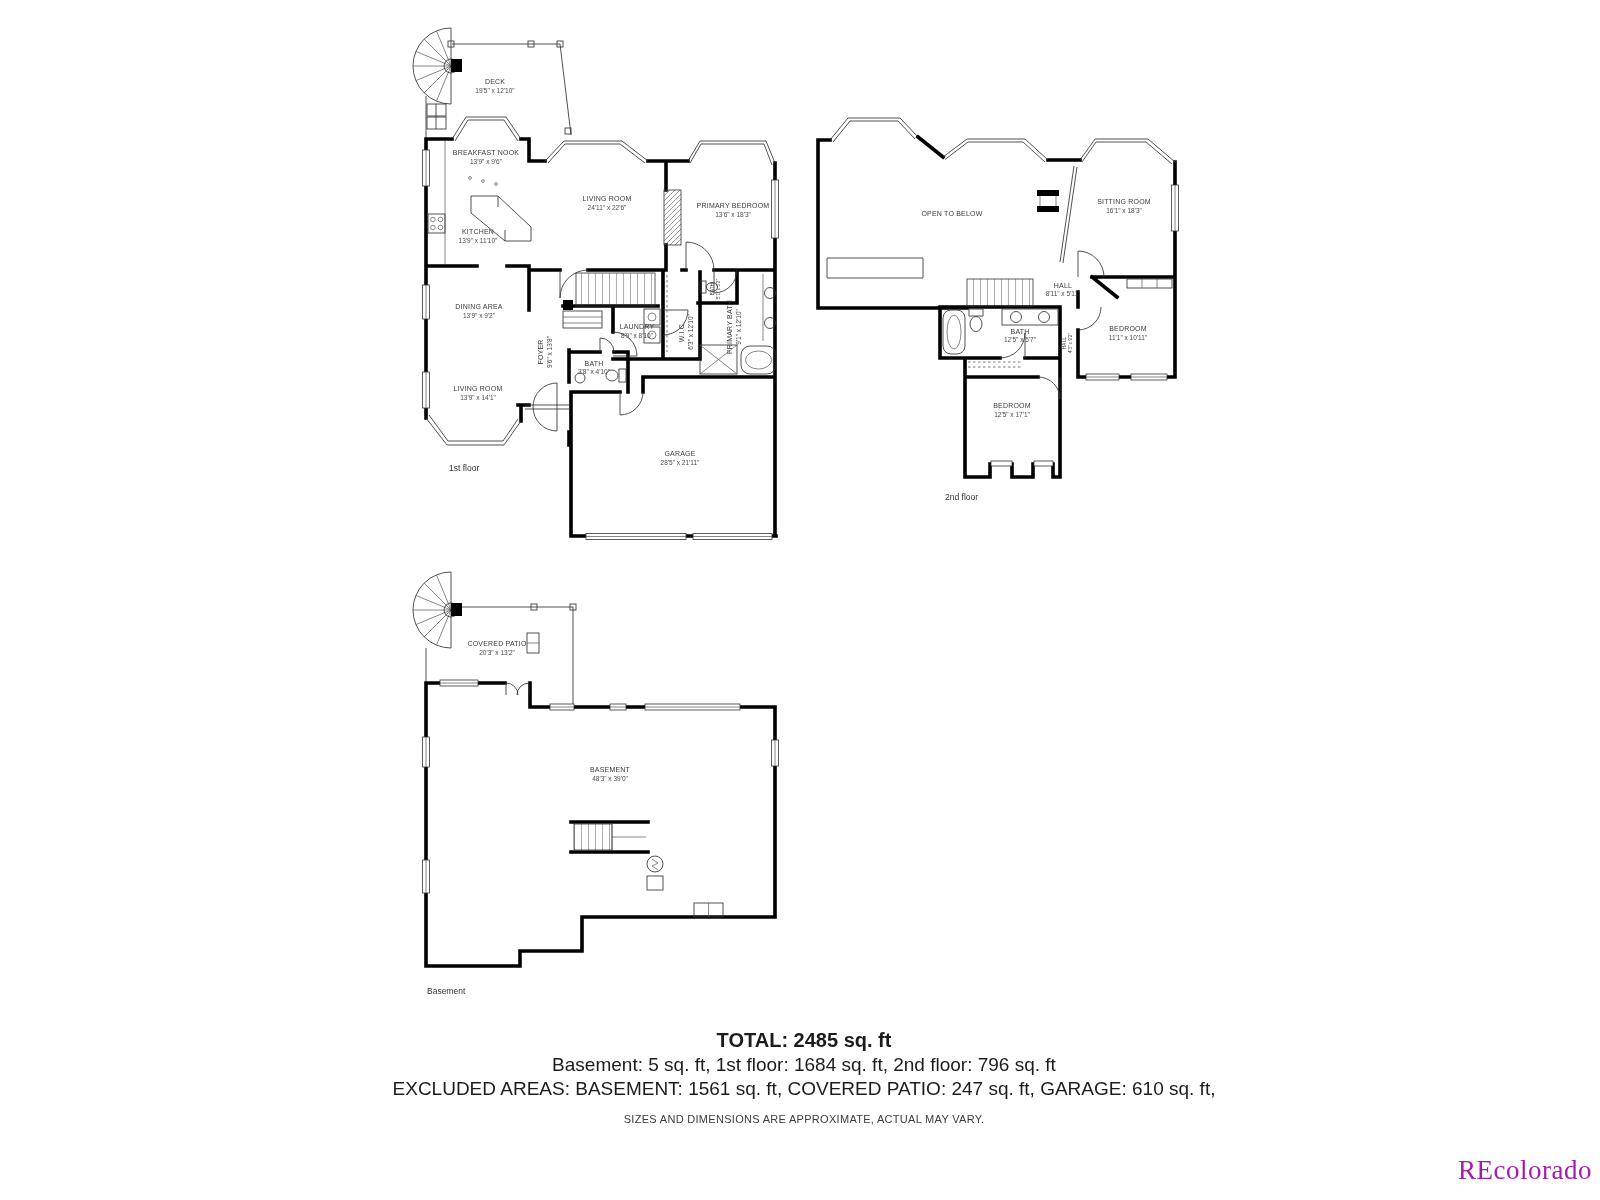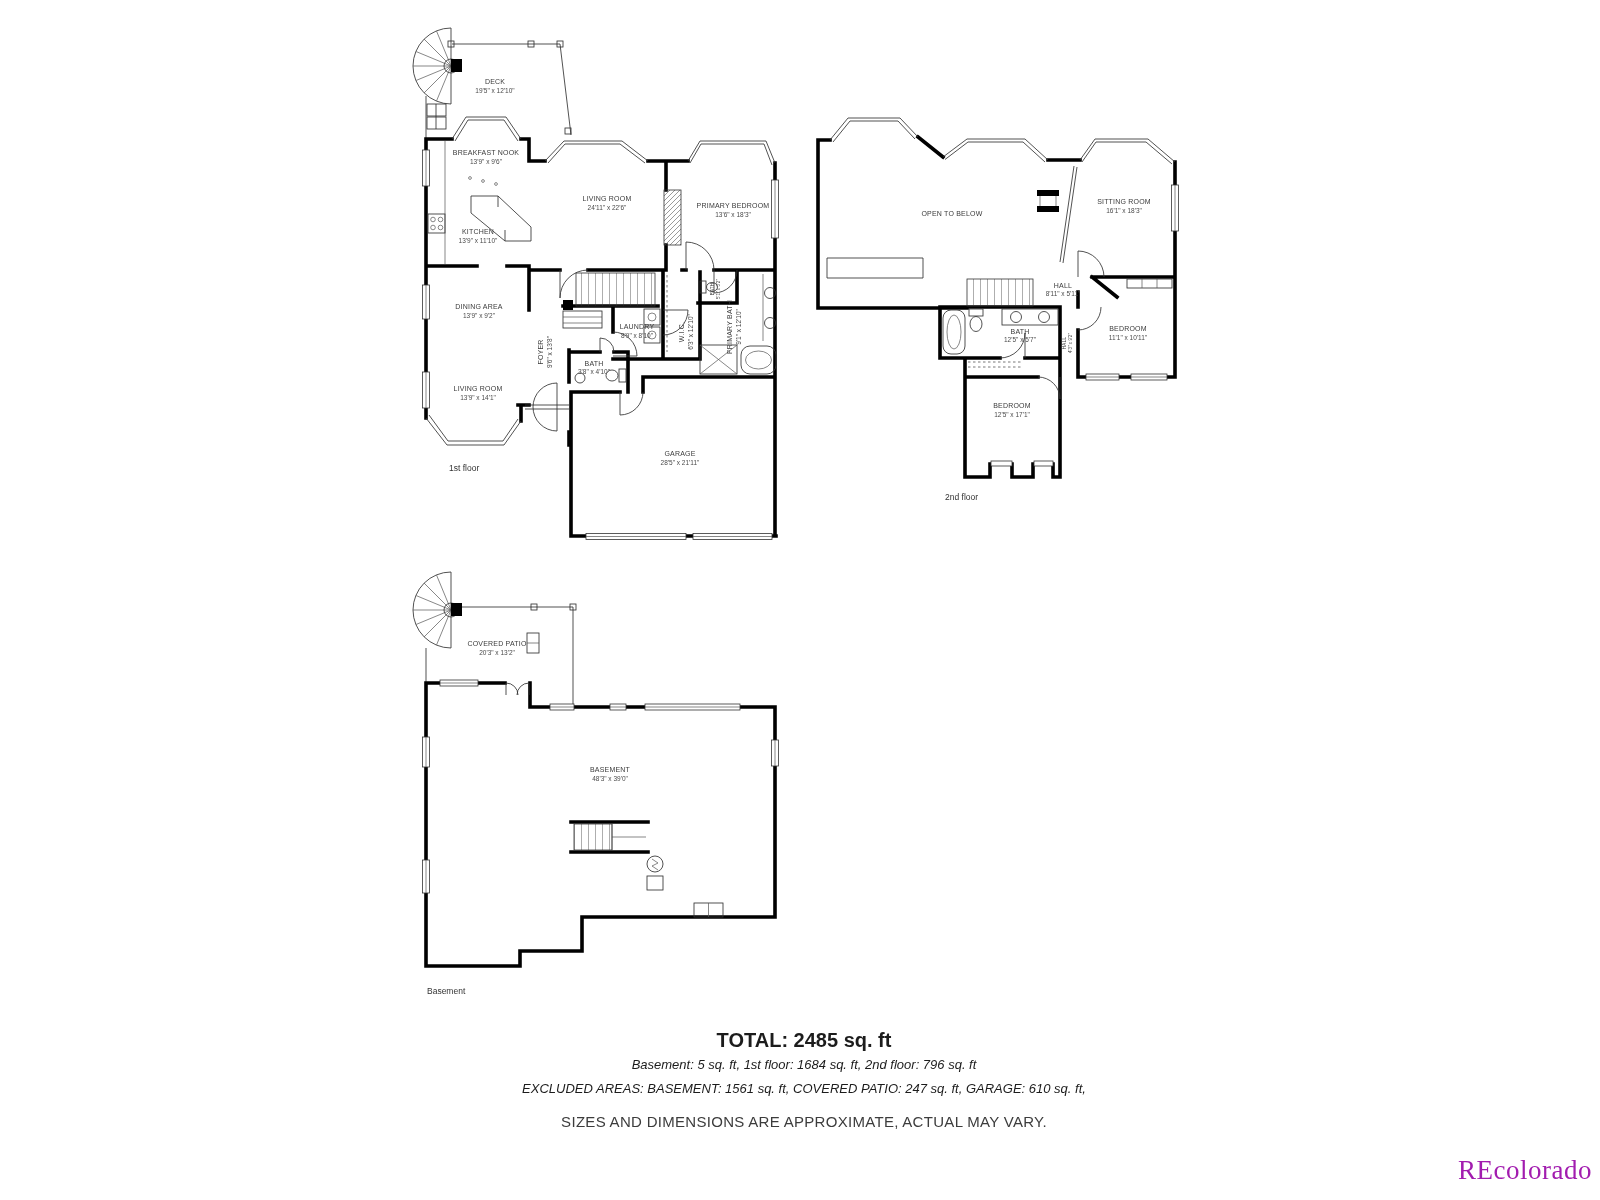--- a/index.html
+++ b/index.html
@@ -18,7 +18,7 @@
   .blk{fill:#000;stroke:none;}
   .summary{position:absolute;left:0;right:0;top:1028px;text-align:center;color:#1c1c1c;padding-left:8px;}
   .summary .total{font-size:20px;font-weight:bold;line-height:25px;}
-  .summary .line{font-size:13px;line-height:23.5px;font-style:italic;}
+  .summary .line{font-size:19px;line-height:23.5px;}
   .summary .disclaimer{font-size:15px;color:#3c3c3c;margin-top:13px;letter-spacing:.3px;}
   .watermark{position:absolute;right:8px;bottom:14px;font-size:27px;color:#a21caf;letter-spacing:.5px;font-family:Liberation Serif, serif;}
 </style>

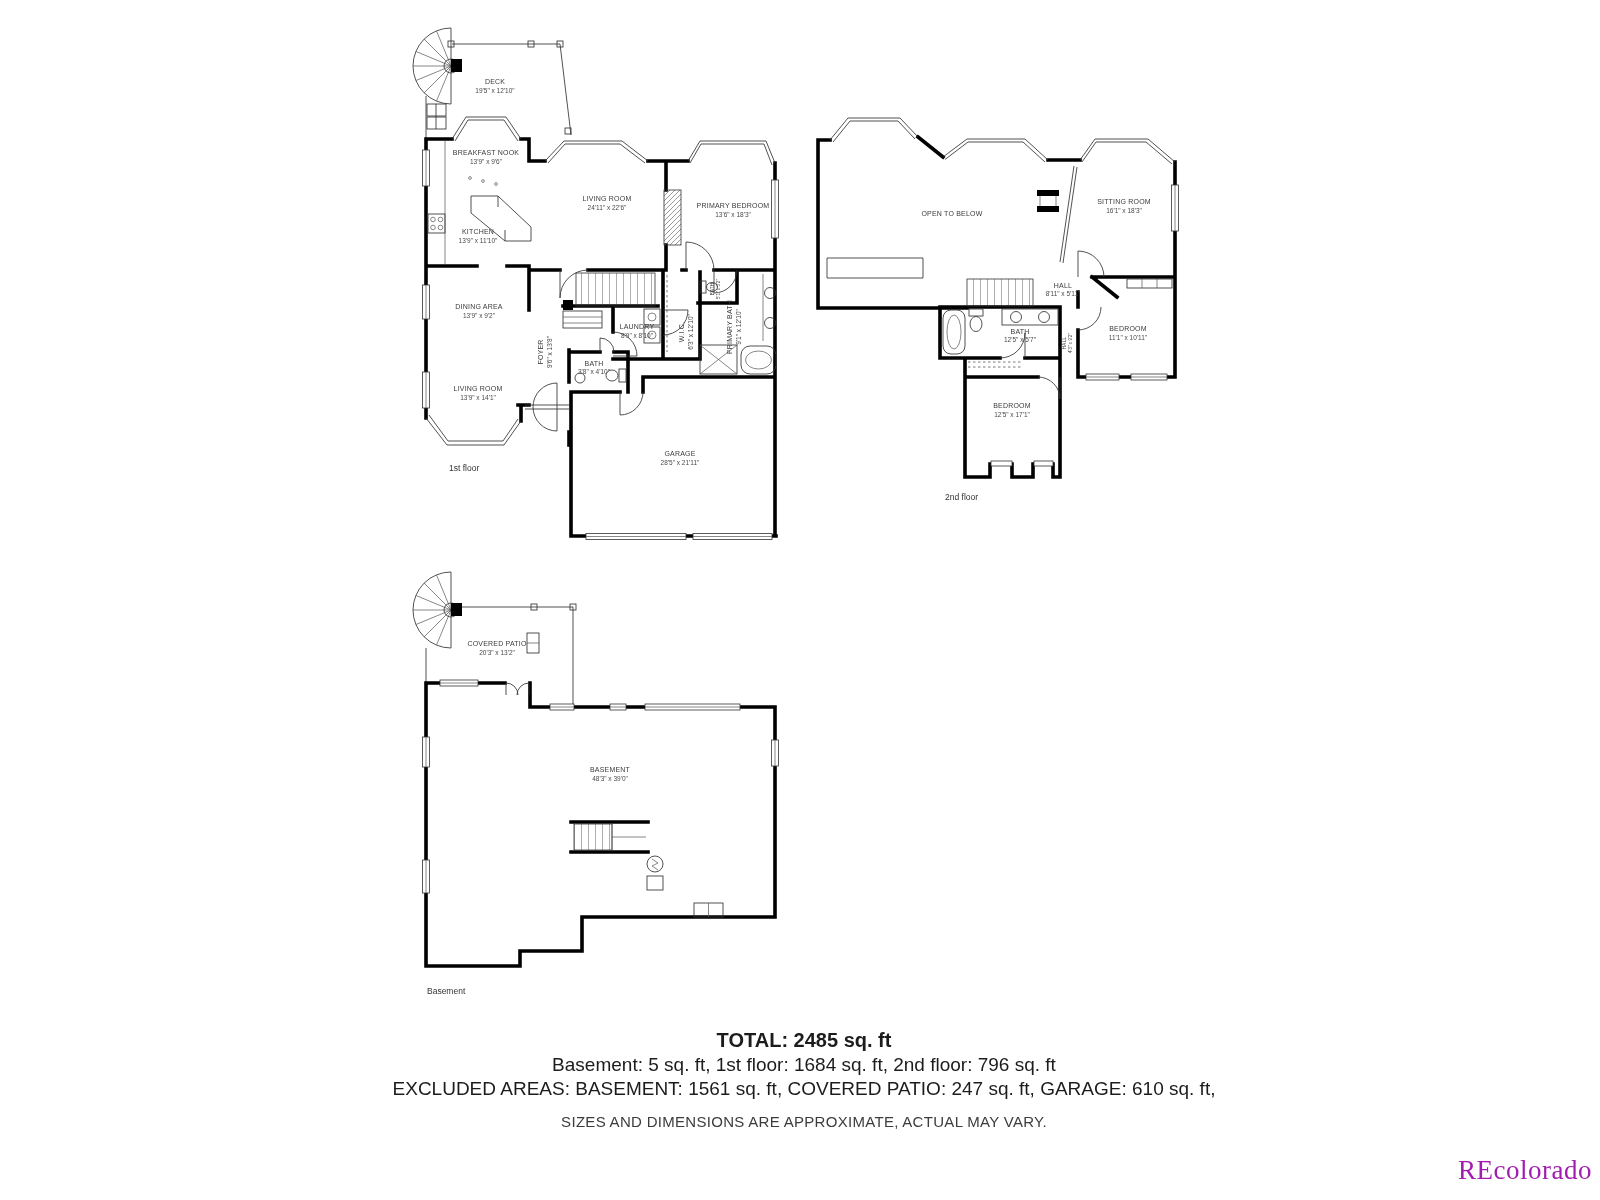--- a/index.html
+++ b/index.html
@@ -19,7 +19,7 @@
   .summary{position:absolute;left:0;right:0;top:1028px;text-align:center;color:#1c1c1c;padding-left:8px;}
   .summary .total{font-size:20px;font-weight:bold;line-height:25px;}
   .summary .line{font-size:19px;line-height:23.5px;}
-  .summary .disclaimer{font-size:15px;color:#3c3c3c;margin-top:13px;letter-spacing:.3px;}
+  .summary .disclaimer{font-size:11px;color:#3c3c3c;margin-top:13px;letter-spacing:.3px;}
   .watermark{position:absolute;right:8px;bottom:14px;font-size:27px;color:#a21caf;letter-spacing:.5px;font-family:Liberation Serif, serif;}
 </style>
 </head>

